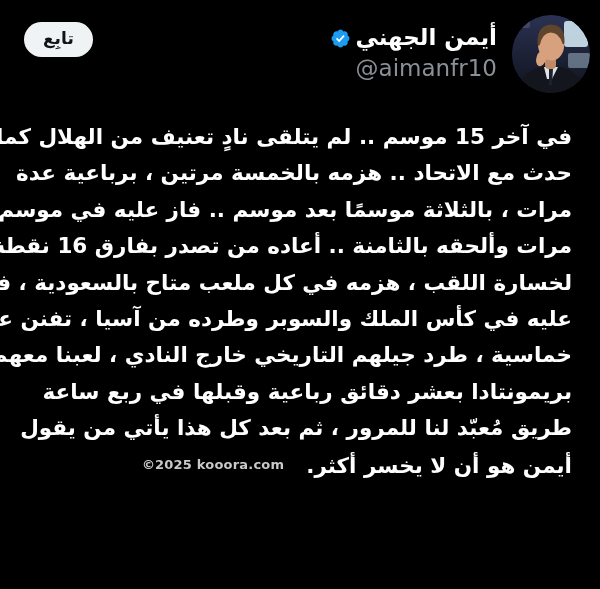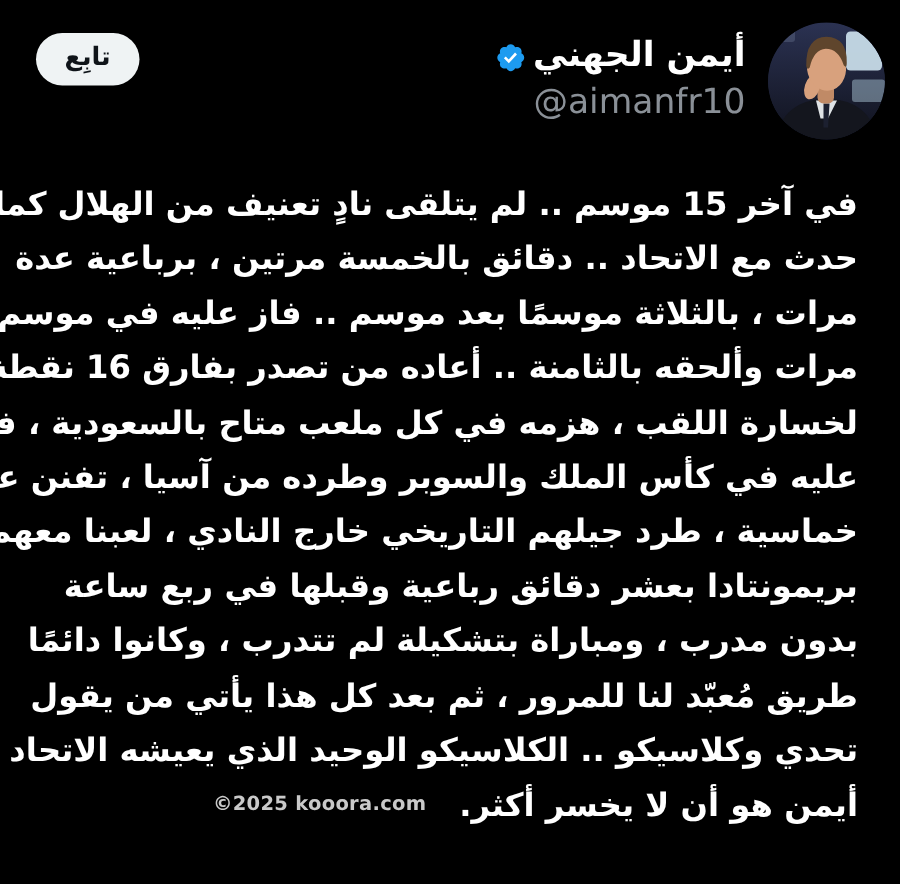--- a/index.html
+++ b/index.html
@@ -163,7 +163,7 @@
 
   <div class="tweet-body">
     <div class="line">في آخر 15 موسم .. لم يتلقى نادٍ تعنيف من الهلال كما</div>
-    <div class="line">حدث مع الاتحاد .. دقائق بالخمسة مرتين ، برباعية عدة</div>
+    <div class="line">حدث مع الاتحاد .. هزمه بالخمسة مرتين ، برباعية عدة</div>
     <div class="line">مرات ، بالثلاثة موسمًا بعد موسم .. فاز عليه في موسم 7</div>
     <div class="line">مرات وألحقه بالثامنة .. أعاده من تصدر بفارق 16 نقطة</div>
     <div class="line">لخسارة اللقب ، هزمه في كل ملعب متاح بالسعودية ، فاز</div>

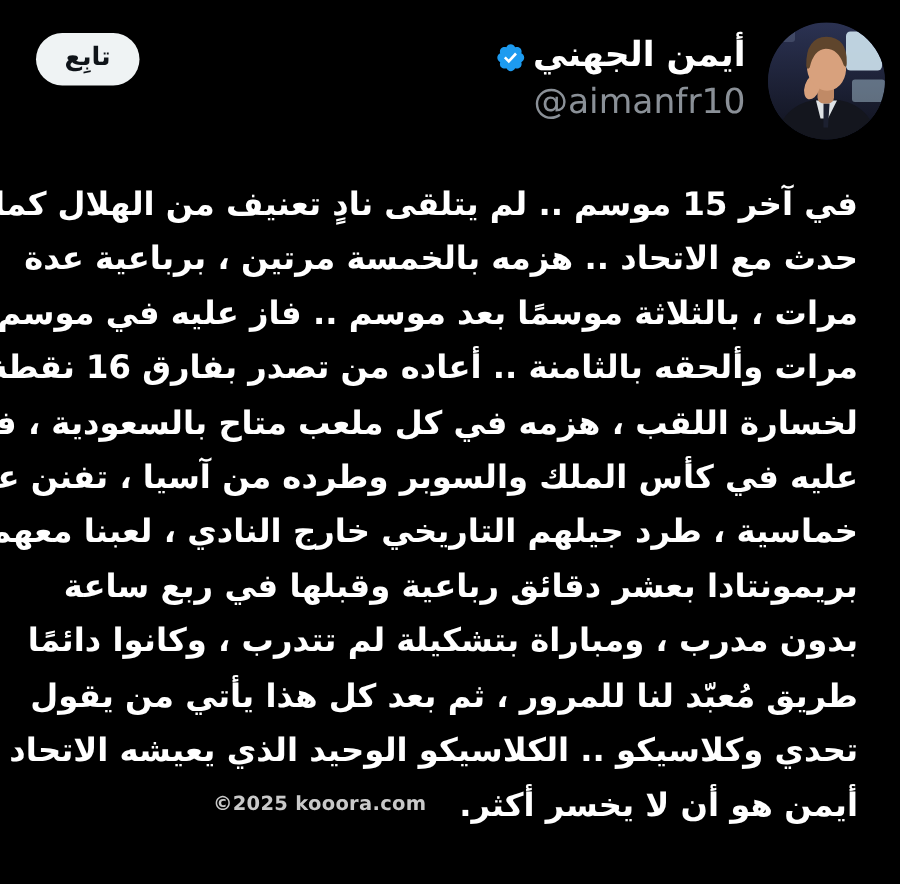--- a/index.html
+++ b/index.html
@@ -170,7 +170,6 @@
     <div class="line">عليه في كأس الملك والسوبر وطرده من آسيا ، تفنن عليه</div>
     <div class="line">خماسية ، طرد جيلهم التاريخي خارج النادي ، لعبنا معهم</div>
     <div class="line">بريمونتادا بعشر دقائق رباعية وقبلها في ربع ساعة</div>
-    <div class="line">بدون مدرب ، ومباراة بتشكيلة لم تتدرب ، وكانوا دائمًا</div>
     <div class="line">طريق مُعبّد لنا للمرور ، ثم بعد كل هذا يأتي من يقول</div>
     <div class="line">تحدي وكلاسيكو .. الكلاسيكو الوحيد الذي يعيشه الاتحاد</div>
     <div class="line"><span>أيمن هو أن لا يخسر أكثر.</span><span class="watermark">©2025 kooora.com</span></div>

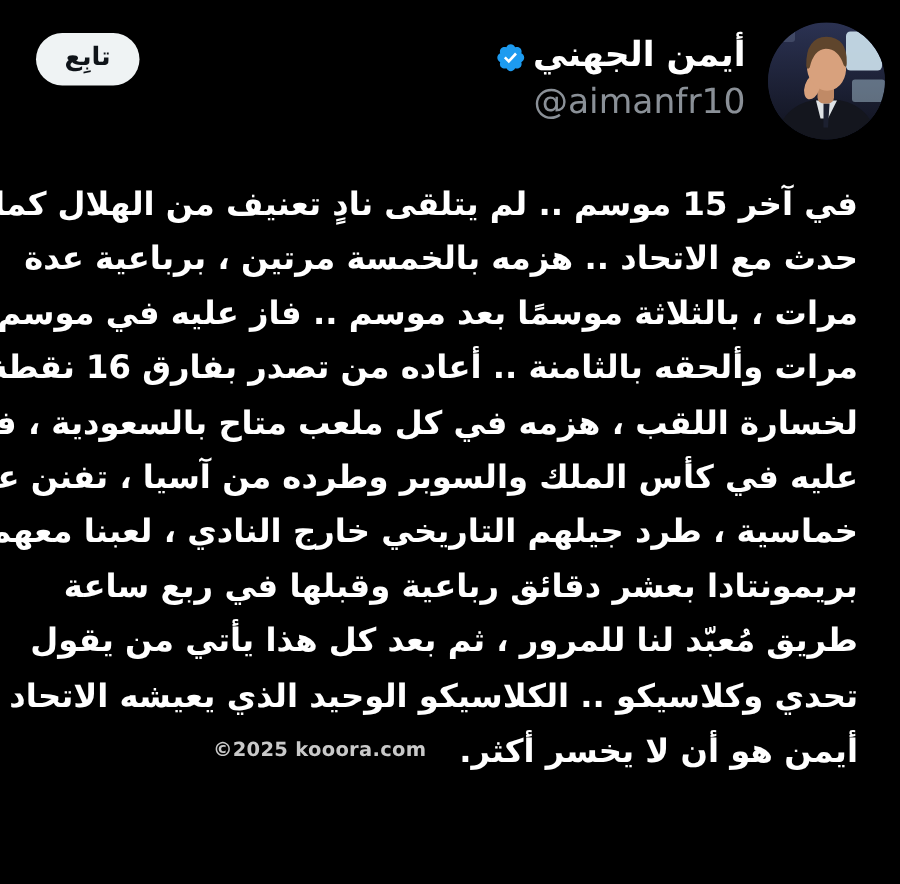--- a/index.html
+++ b/index.html
@@ -171,7 +171,6 @@
     <div class="line">خماسية ، طرد جيلهم التاريخي خارج النادي ، لعبنا معهم</div>
     <div class="line">بريمونتادا بعشر دقائق رباعية وقبلها في ربع ساعة</div>
     <div class="line">طريق مُعبّد لنا للمرور ، ثم بعد كل هذا يأتي من يقول</div>
-    <div class="line">تحدي وكلاسيكو .. الكلاسيكو الوحيد الذي يعيشه الاتحاد</div>
     <div class="line"><span>أيمن هو أن لا يخسر أكثر.</span><span class="watermark">©2025 kooora.com</span></div>
   </div>
 

